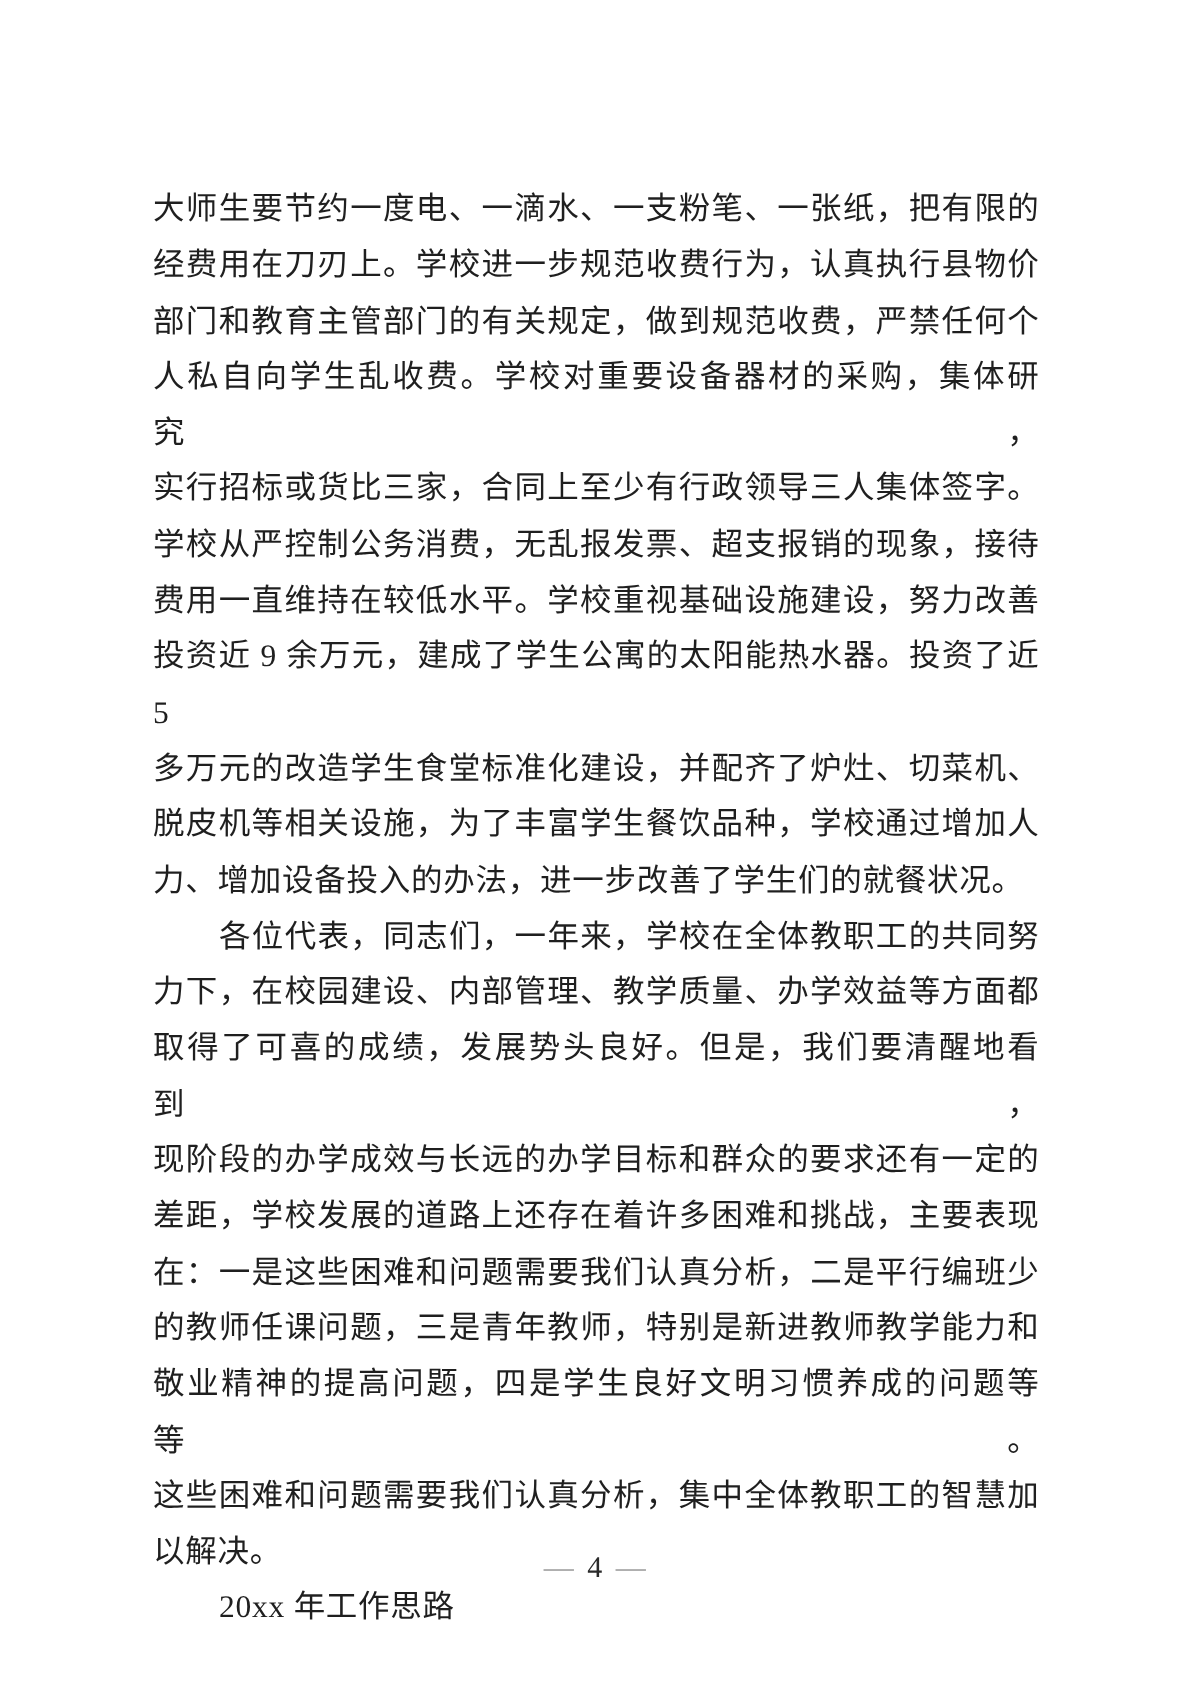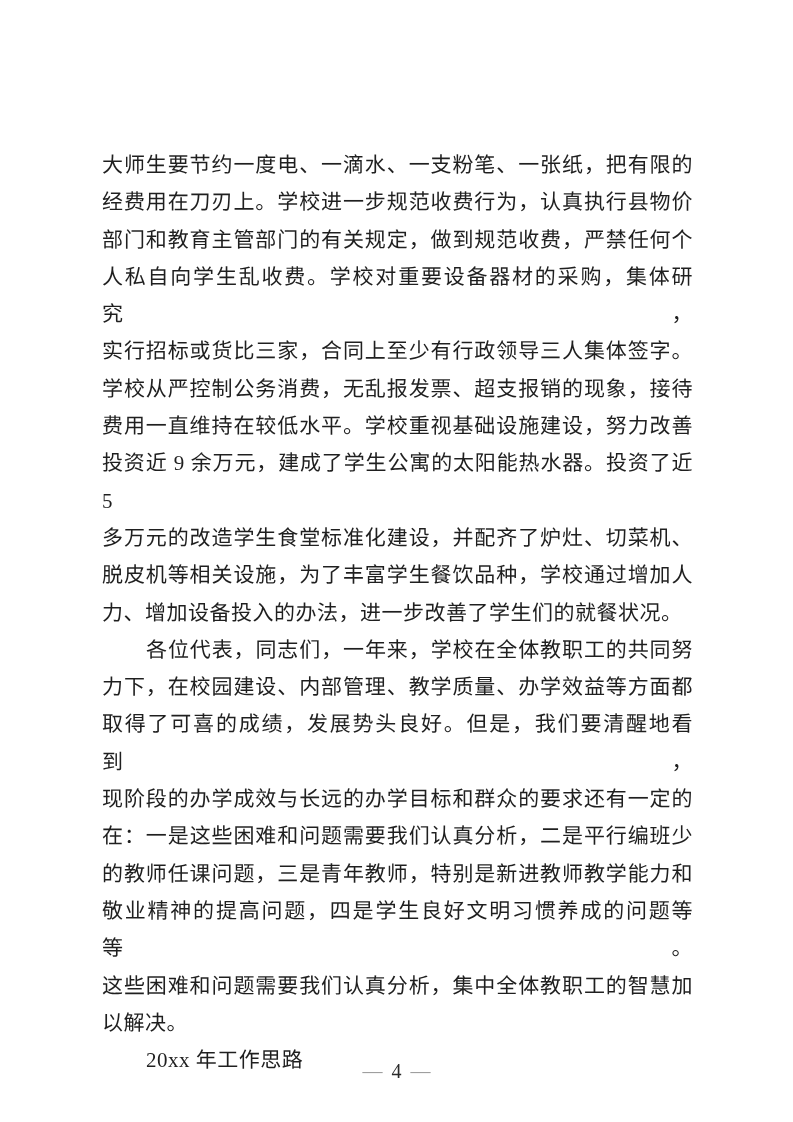--- a/index.html
+++ b/index.html
@@ -19,7 +19,6 @@
     position: absolute;
     inset: 0;
     background: #ffffff;
-    margin-top: 26px;
   }
   .doc-body {
     position: absolute;

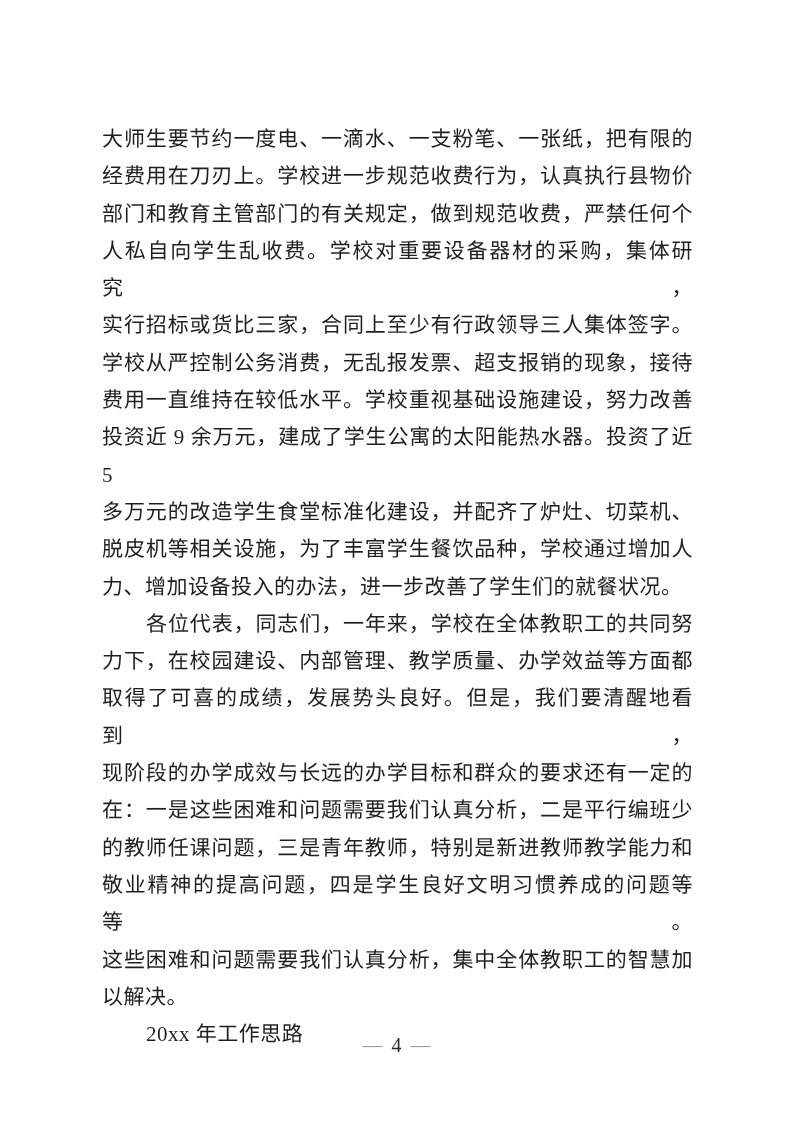--- a/index.html
+++ b/index.html
@@ -88,6 +88,7 @@
       <div class="line full"><span class="run">力下，在校园建设、内部管理、教学质量、办学效益等方面都</span></div>
       <div class="line full"><span class="run">取得了可喜的成绩，发展势头良好。但是，我们要清醒地看到，</span></div>
       <div class="line full"><span class="run">现阶段的办学成效与长远的办学目标和群众的要求还有一定的</span></div>
+      <div class="line full"><span class="run">差距，学校发展的道路上还存在着许多困难和挑战，主要表现</span></div>
       <div class="line full"><span class="run">在：</span><span class="run bold">一是</span><span class="run">这些困难和问题需要我们认真分析，</span><span class="run bold">二是</span><span class="run">平行编班少</span></div>
       <div class="line full"><span class="run">的教师任课问题，</span><span class="run bold">三是</span><span class="run">青年教师，特别是新进教师教学能力和</span></div>
       <div class="line full"><span class="run">敬业精神的提高问题，</span><span class="run bold">四是</span><span class="run">学生良好文明习惯养成的问题等等。</span></div>

